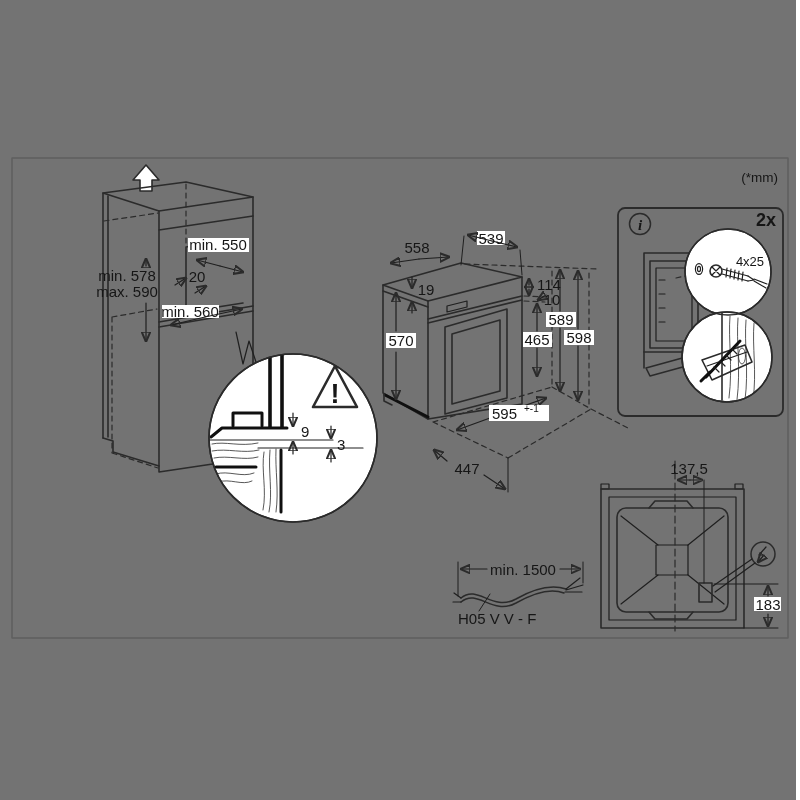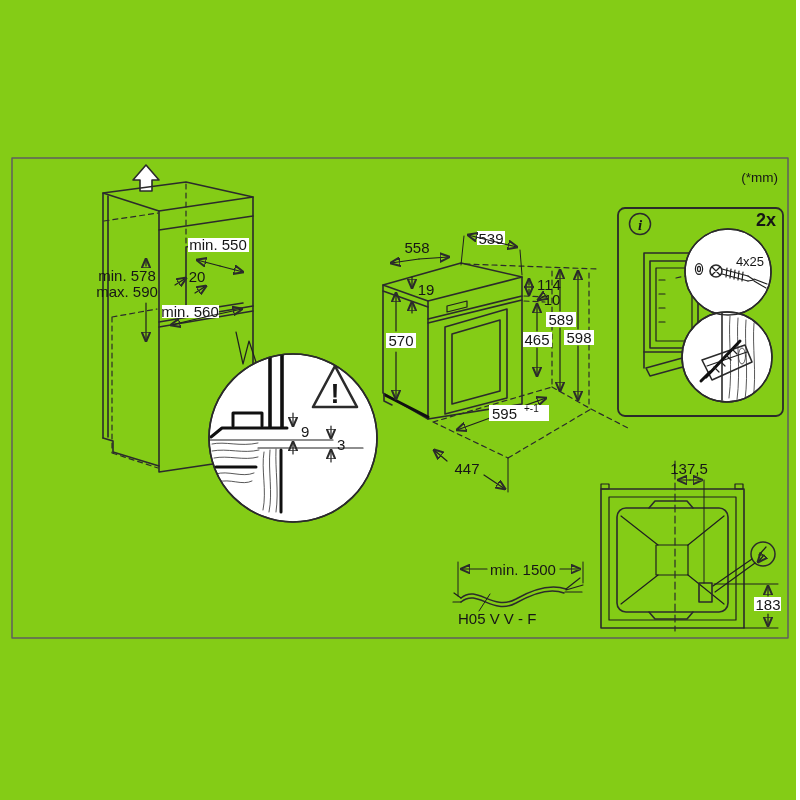--- a/index.html
+++ b/index.html
@@ -3,7 +3,7 @@
 <meta charset="utf-8">
 <style>
   html,body{margin:0;padding:0;background:#fff;}
-  #stage{position:relative;width:796px;height:800px;background:#84cc16;overflow:hidden;}
+  #stage{position:relative;width:796px;height:800px;background:#737373;overflow:hidden;}
   svg{display:block;}
   svg path,svg polyline,svg polygon,svg rect,svg circle,svg ellipse,svg line{fill:none;stroke:#2b2b2b;stroke-width:1.6;stroke-linejoin:round;stroke-linecap:round;}
   .dim{stroke:#1f1f1f;stroke-width:1.2;}

